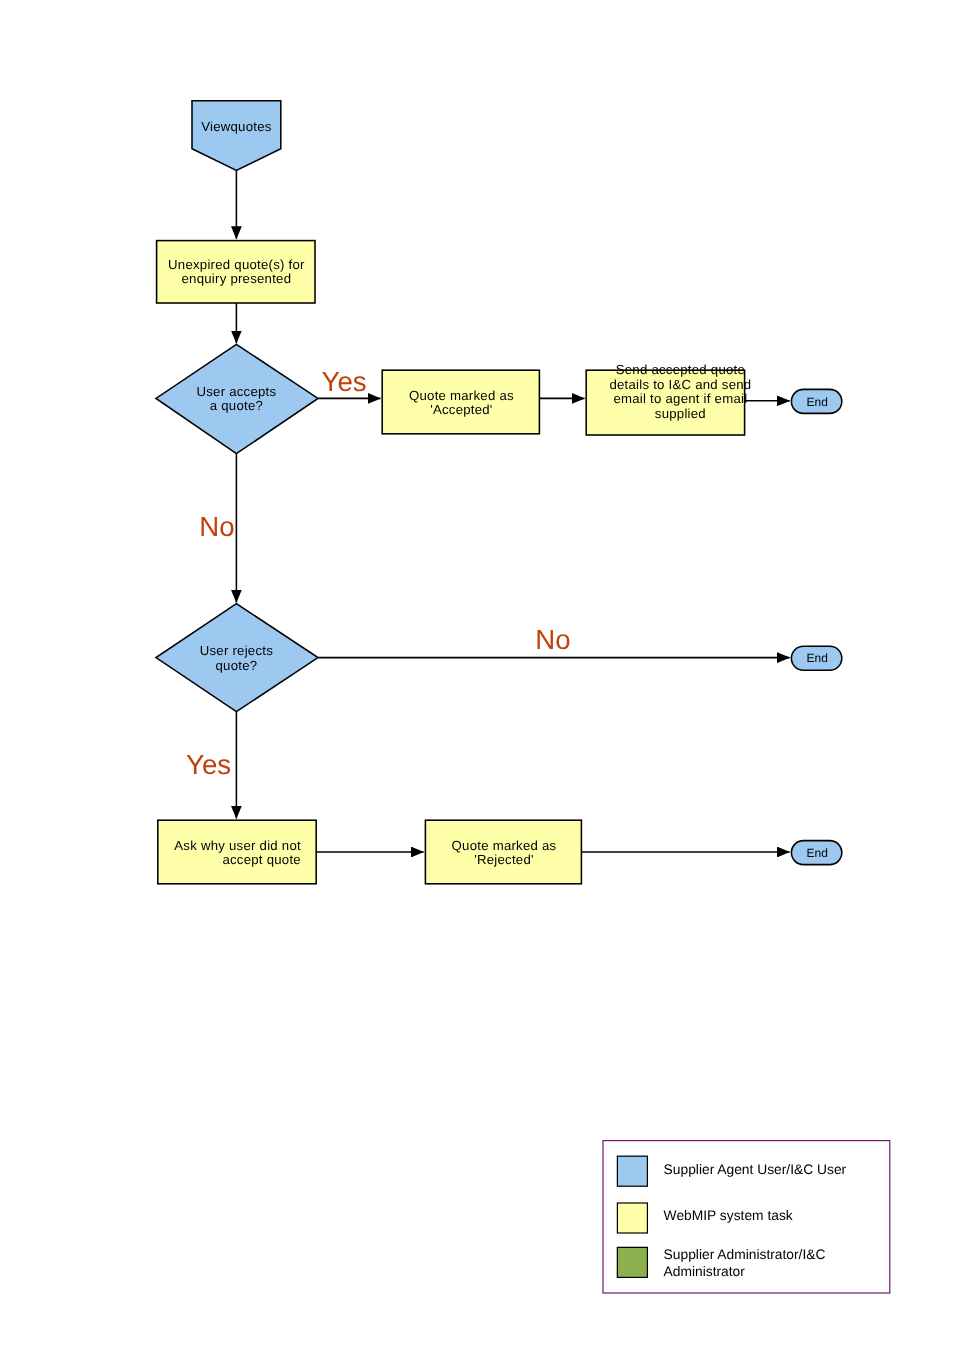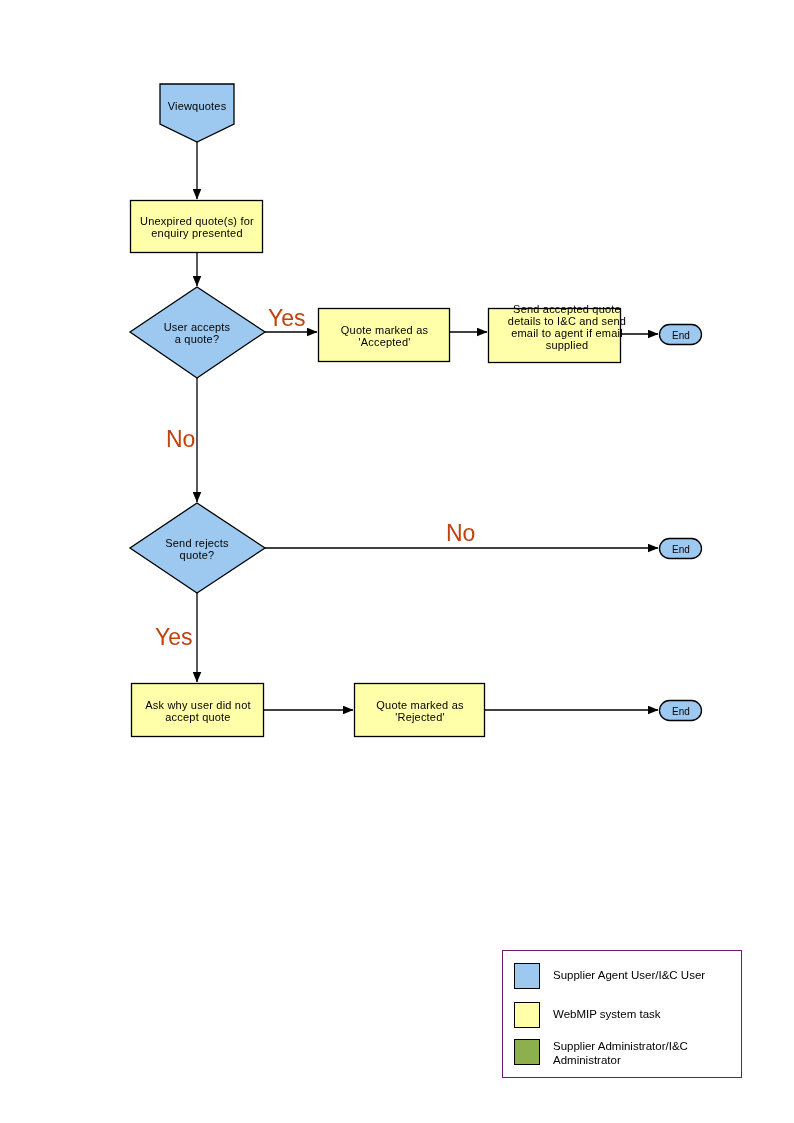--- a/index.html
+++ b/index.html
@@ -163,7 +163,7 @@
 
 <div class="terminator-label" style="left:660px; top:325px; width:42px; height:20px;">End</div>
 
-<div class="node-label" style="left:140px; top:503px; width:114px; height:91px;">Send rejects
+<div class="node-label" style="left:140px; top:503px; width:114px; height:91px;">User rejects
 quote?</div>
 
 <div class="terminator-label" style="left:660px; top:539px; width:42px; height:20px;">End</div>

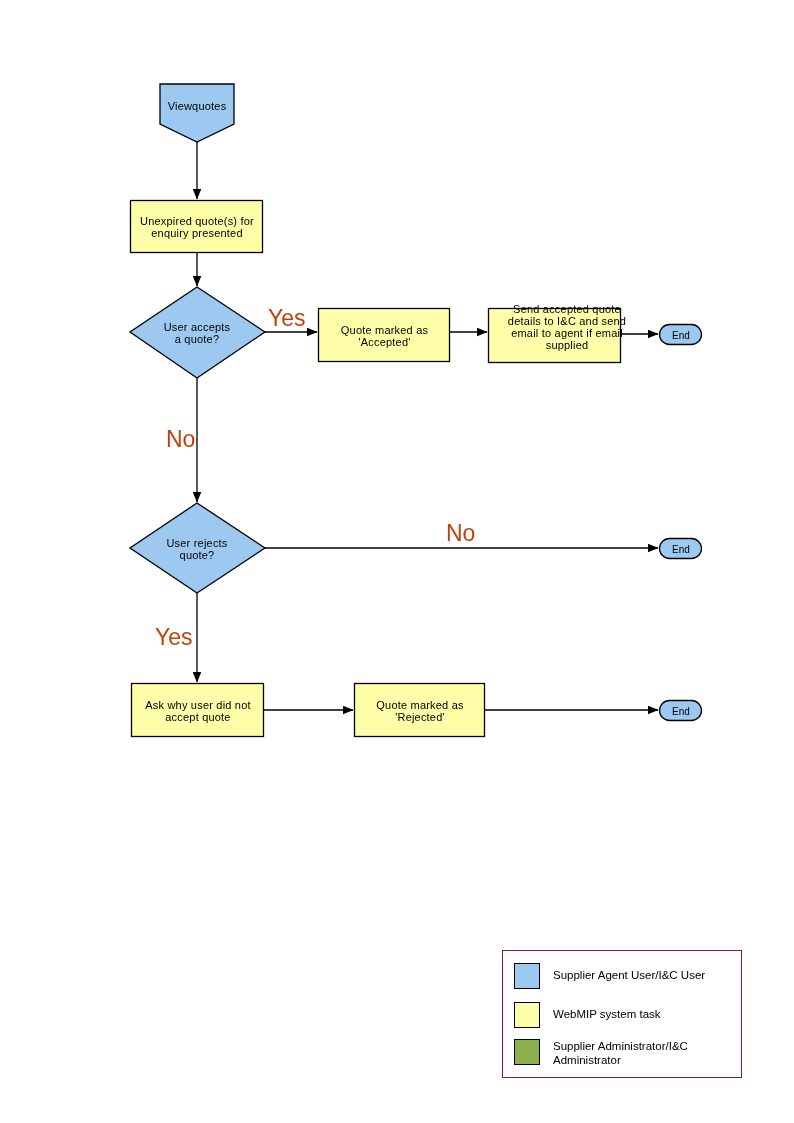--- a/index.html
+++ b/index.html
@@ -168,7 +168,7 @@
 
 <div class="terminator-label" style="left:660px; top:539px; width:42px; height:20px;">End</div>
 
-<div class="node-label" style="left:132px; top:684px; width:132px; height:53px;">Ask why user did not
+<div class="node-label" style="left:132px; top:684px; width:132px; height:53px;text-align:right;">Ask why user did not
 accept quote</div>
 
 <div class="node-label" style="left:355px; top:684px; width:130px; height:53px;">Quote  marked as

